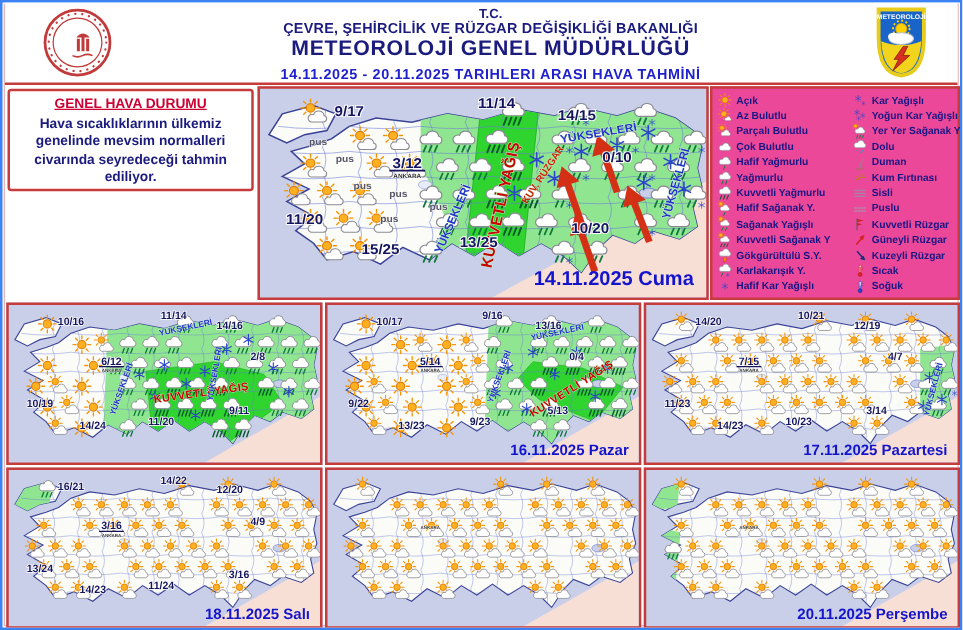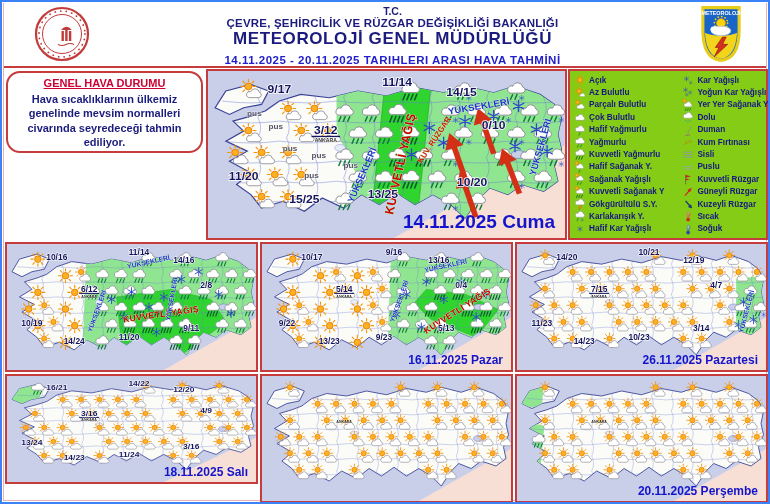--- a/index.html
+++ b/index.html
@@ -14,7 +14,7 @@
   .minlogo{position:absolute;left:30px;top:4px;width:56px;height:56px;}
   .shield{position:absolute;right:24px;top:3px;width:42px;height:58px;}
   .shield-txt{font-size:5.2px;fill:#fff;text-anchor:middle;font-weight:bold;}
-  .infobox{position:absolute;left:4px;top:69px;width:197px;height:82px;border:2px solid #c63b3b;border-radius:14px;background:#fff;text-align:center;padding:4px 2px;box-sizing:border-box;z-index:1;}
+  .infobox{position:absolute;left:4px;top:69px;width:197px;height:82px;border:2px solid #c63b3b;border-radius:3px;background:#fff;text-align:center;padding:4px 2px;box-sizing:border-box;z-index:1;}
   .ib-title{color:#cc0033;font-size:11px;font-weight:bold;text-decoration:underline;}
   .ib-body{color:#1b1b7e;font-weight:bold;font-size:11px;line-height:1.3;margin-top:3px;}
   .legend{position:absolute;left:566px;top:67px;width:200px;height:171px;border:2px solid #c63b3b;background:#84cc16;display:flex;padding:3px 2px 3px 4px;box-sizing:border-box;gap:18px;z-index:1;}

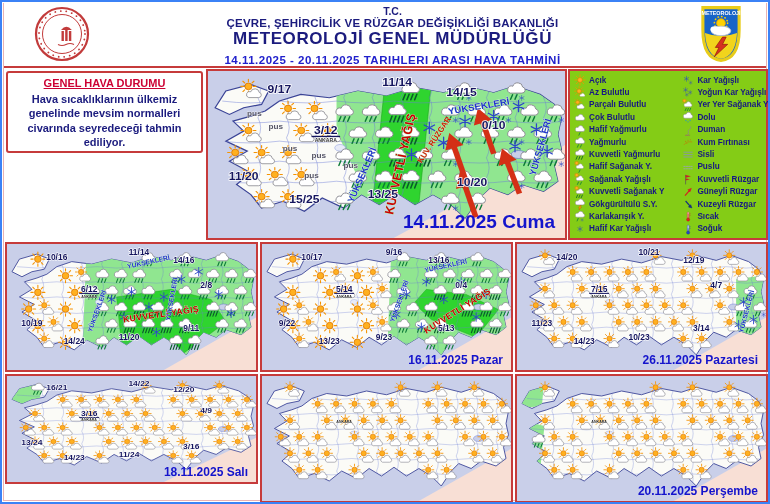--- a/index.html
+++ b/index.html
@@ -17,7 +17,7 @@
   .infobox{position:absolute;left:4px;top:69px;width:197px;height:82px;border:2px solid #c63b3b;border-radius:3px;background:#fff;text-align:center;padding:4px 2px;box-sizing:border-box;z-index:1;}
   .ib-title{color:#cc0033;font-size:11px;font-weight:bold;text-decoration:underline;}
   .ib-body{color:#1b1b7e;font-weight:bold;font-size:11px;line-height:1.3;margin-top:3px;}
-  .legend{position:absolute;left:566px;top:67px;width:200px;height:171px;border:2px solid #c63b3b;background:#84cc16;display:flex;padding:3px 2px 3px 4px;box-sizing:border-box;gap:18px;z-index:1;}
+  .legend{position:absolute;left:566px;top:67px;width:200px;height:171px;border:2px solid #c63b3b;background:#ec4899;display:flex;padding:3px 2px 3px 4px;box-sizing:border-box;gap:18px;z-index:1;}
   .lcol{flex:1;display:flex;flex-direction:column;justify-content:space-between;}
   .leg-item{display:flex;align-items:center;gap:3px;height:12px;}
   .lic{width:12px;height:12px;flex:none;}

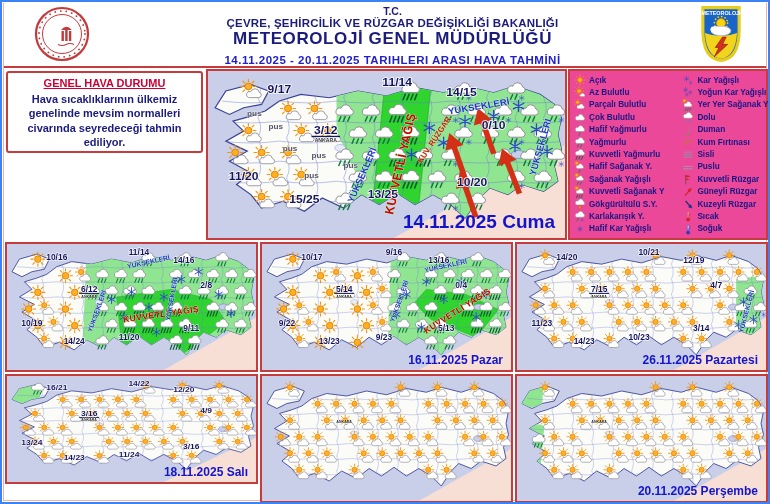--- a/index.html
+++ b/index.html
@@ -32,7 +32,7 @@
   #map6{left:513px;top:372px;width:253px;height:129px;}
   .mapsvg{position:absolute;left:0;top:0;width:100%;height:100%;display:block;}
   .cap{position:absolute;right:8px;bottom:3px;color:#1414cc;font-weight:bold;font-size:12px;}
-  #map0 .cap{font-size:19px;bottom:5px;right:10px;}
+  #map0 .cap{font-size:16px;bottom:5px;right:10px;}
   svg text{font-family:"Liberation Sans","DejaVu Sans",sans-serif;font-weight:bold;}
   .temp{font-size:6.8px;fill:#15155e;stroke:#fff;stroke-width:.9;paint-order:stroke;text-anchor:middle;}
   .ank-cap{font-size:2.9px;fill:#333;stroke:#fff;stroke-width:.3;paint-order:stroke;text-anchor:middle;}

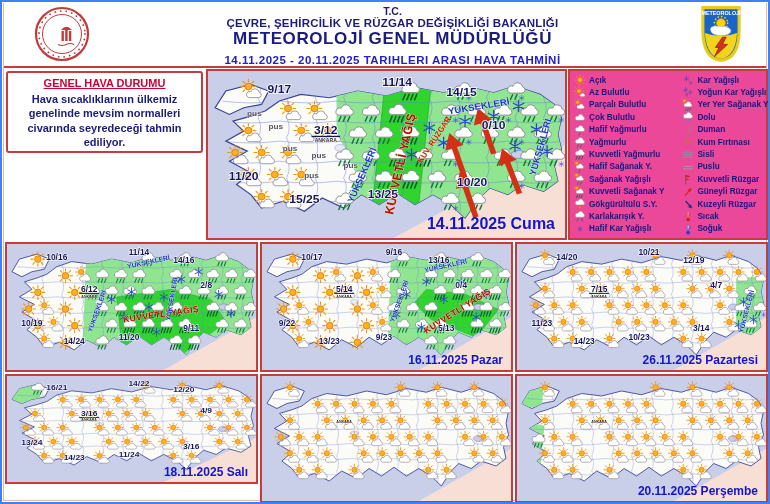--- a/index.html
+++ b/index.html
@@ -906,7 +906,7 @@
           <text class="temp" y="2">3/14</text>
         </g>
       </svg>
-      <div class="cap">26.11.2025 Pazartesi</div>
+      <div class="cap">17.11.2025 Pazartesi</div>
     </div>
   <div class="panel" id="map4">
       <svg class="mapsvg" viewBox="0 0 200 100" preserveAspectRatio="none">

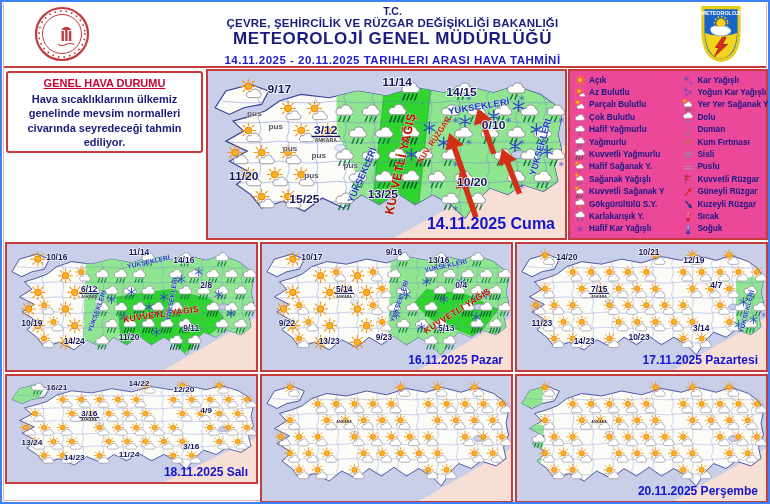--- a/index.html
+++ b/index.html
@@ -27,7 +27,7 @@
   #map1{left:3px;top:240px;width:253px;height:130px;}
   #map2{left:258px;top:240px;width:253px;height:130px;}
   #map3{left:513px;top:240px;width:253px;height:130px;}
-  #map4{left:3px;top:372px;width:253px;height:110px;}
+  #map4{left:3px;top:372px;width:253px;height:129px;}
   #map5{left:258px;top:372px;width:253px;height:129px;}
   #map6{left:513px;top:372px;width:253px;height:129px;}
   .mapsvg{position:absolute;left:0;top:0;width:100%;height:100%;display:block;}

